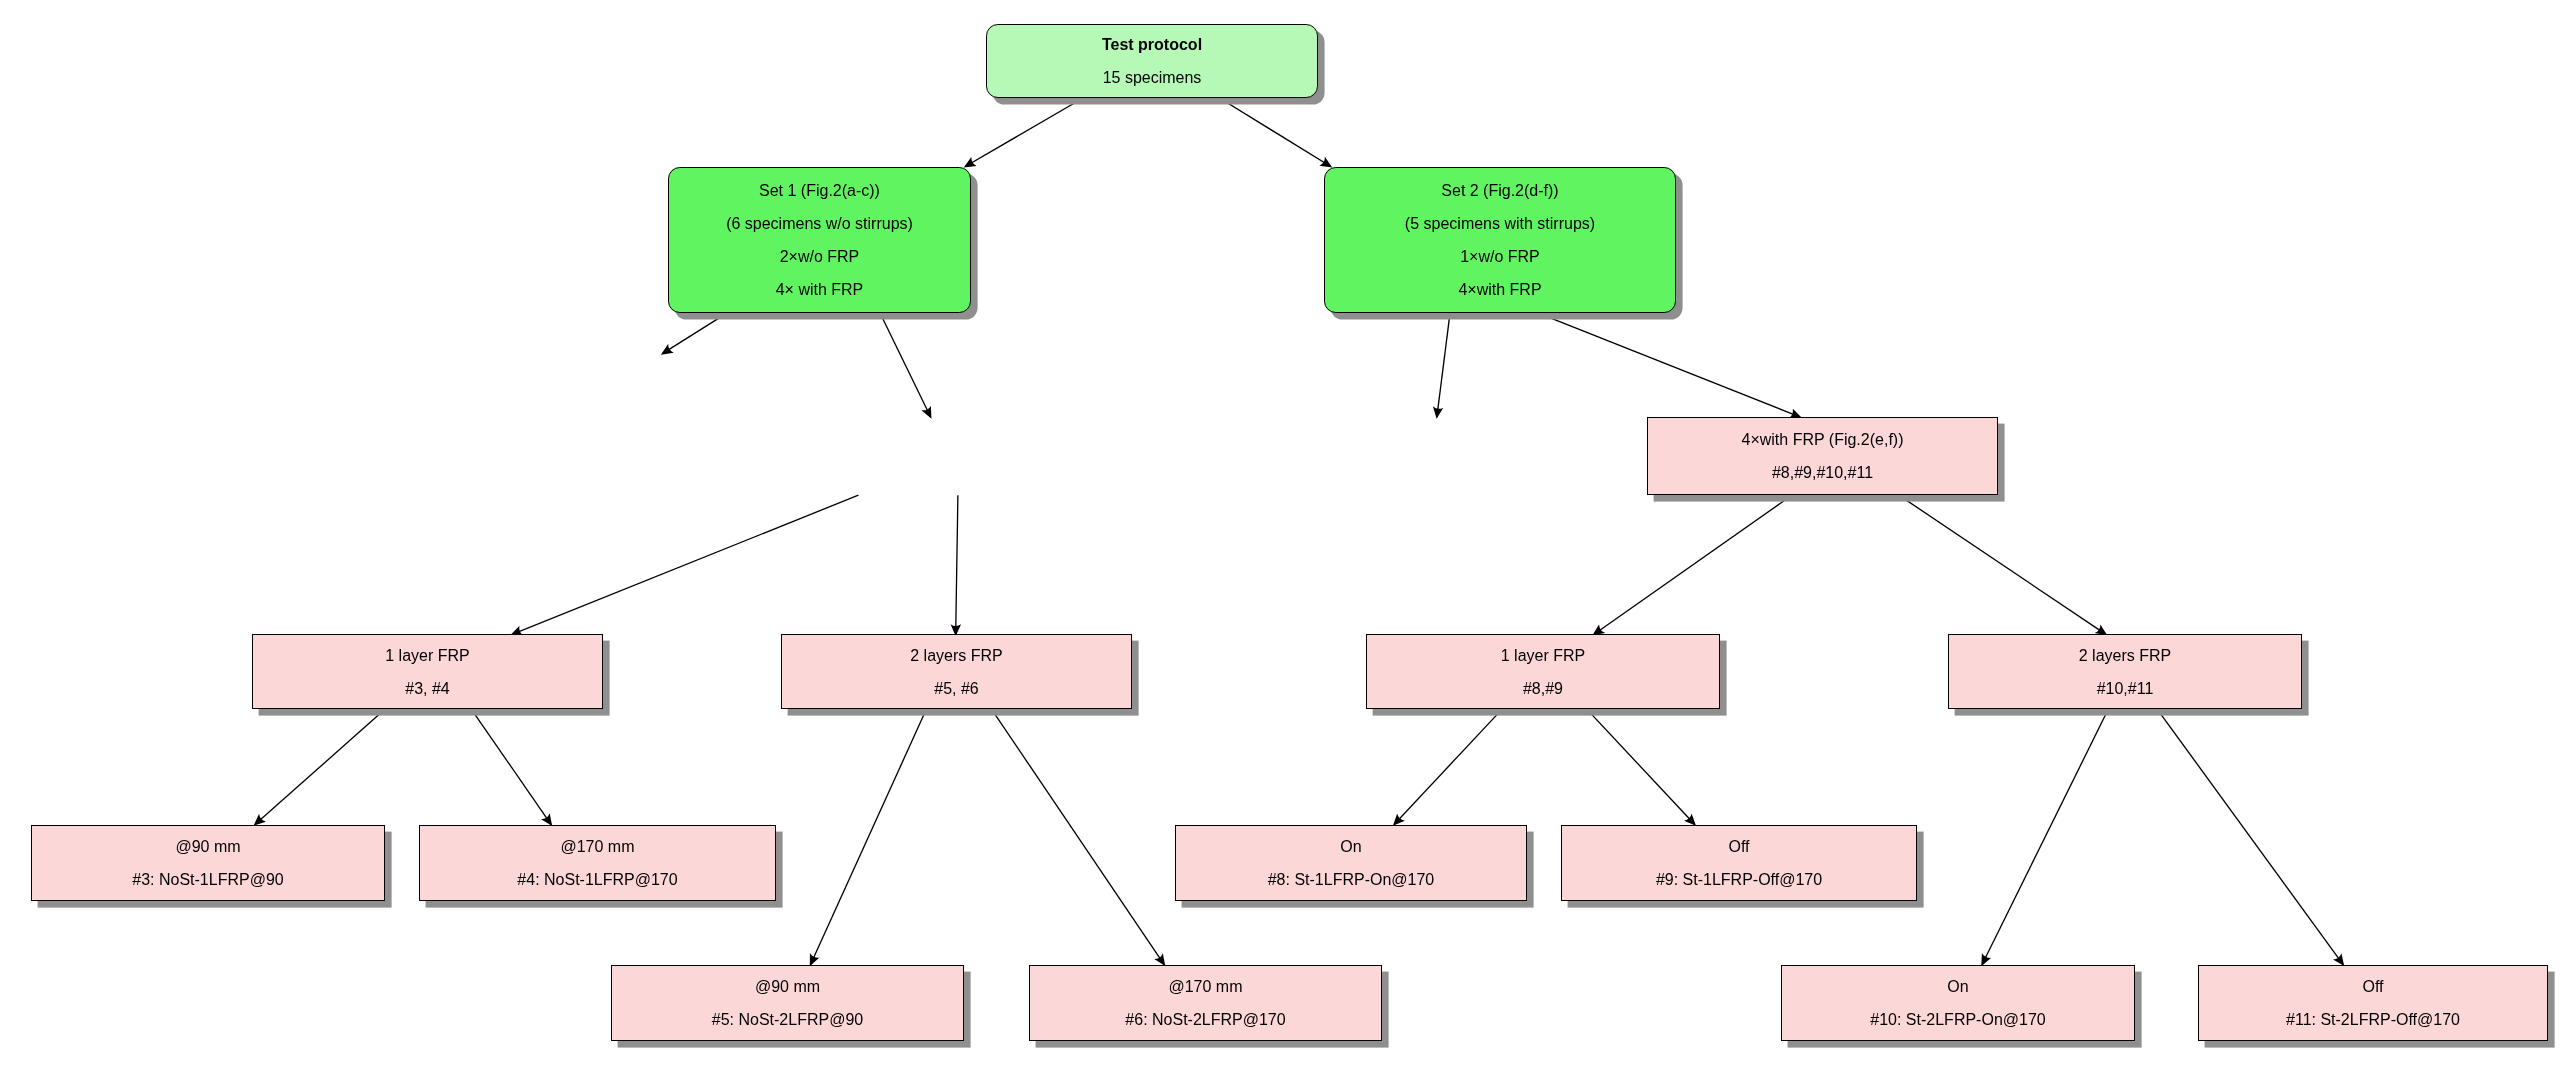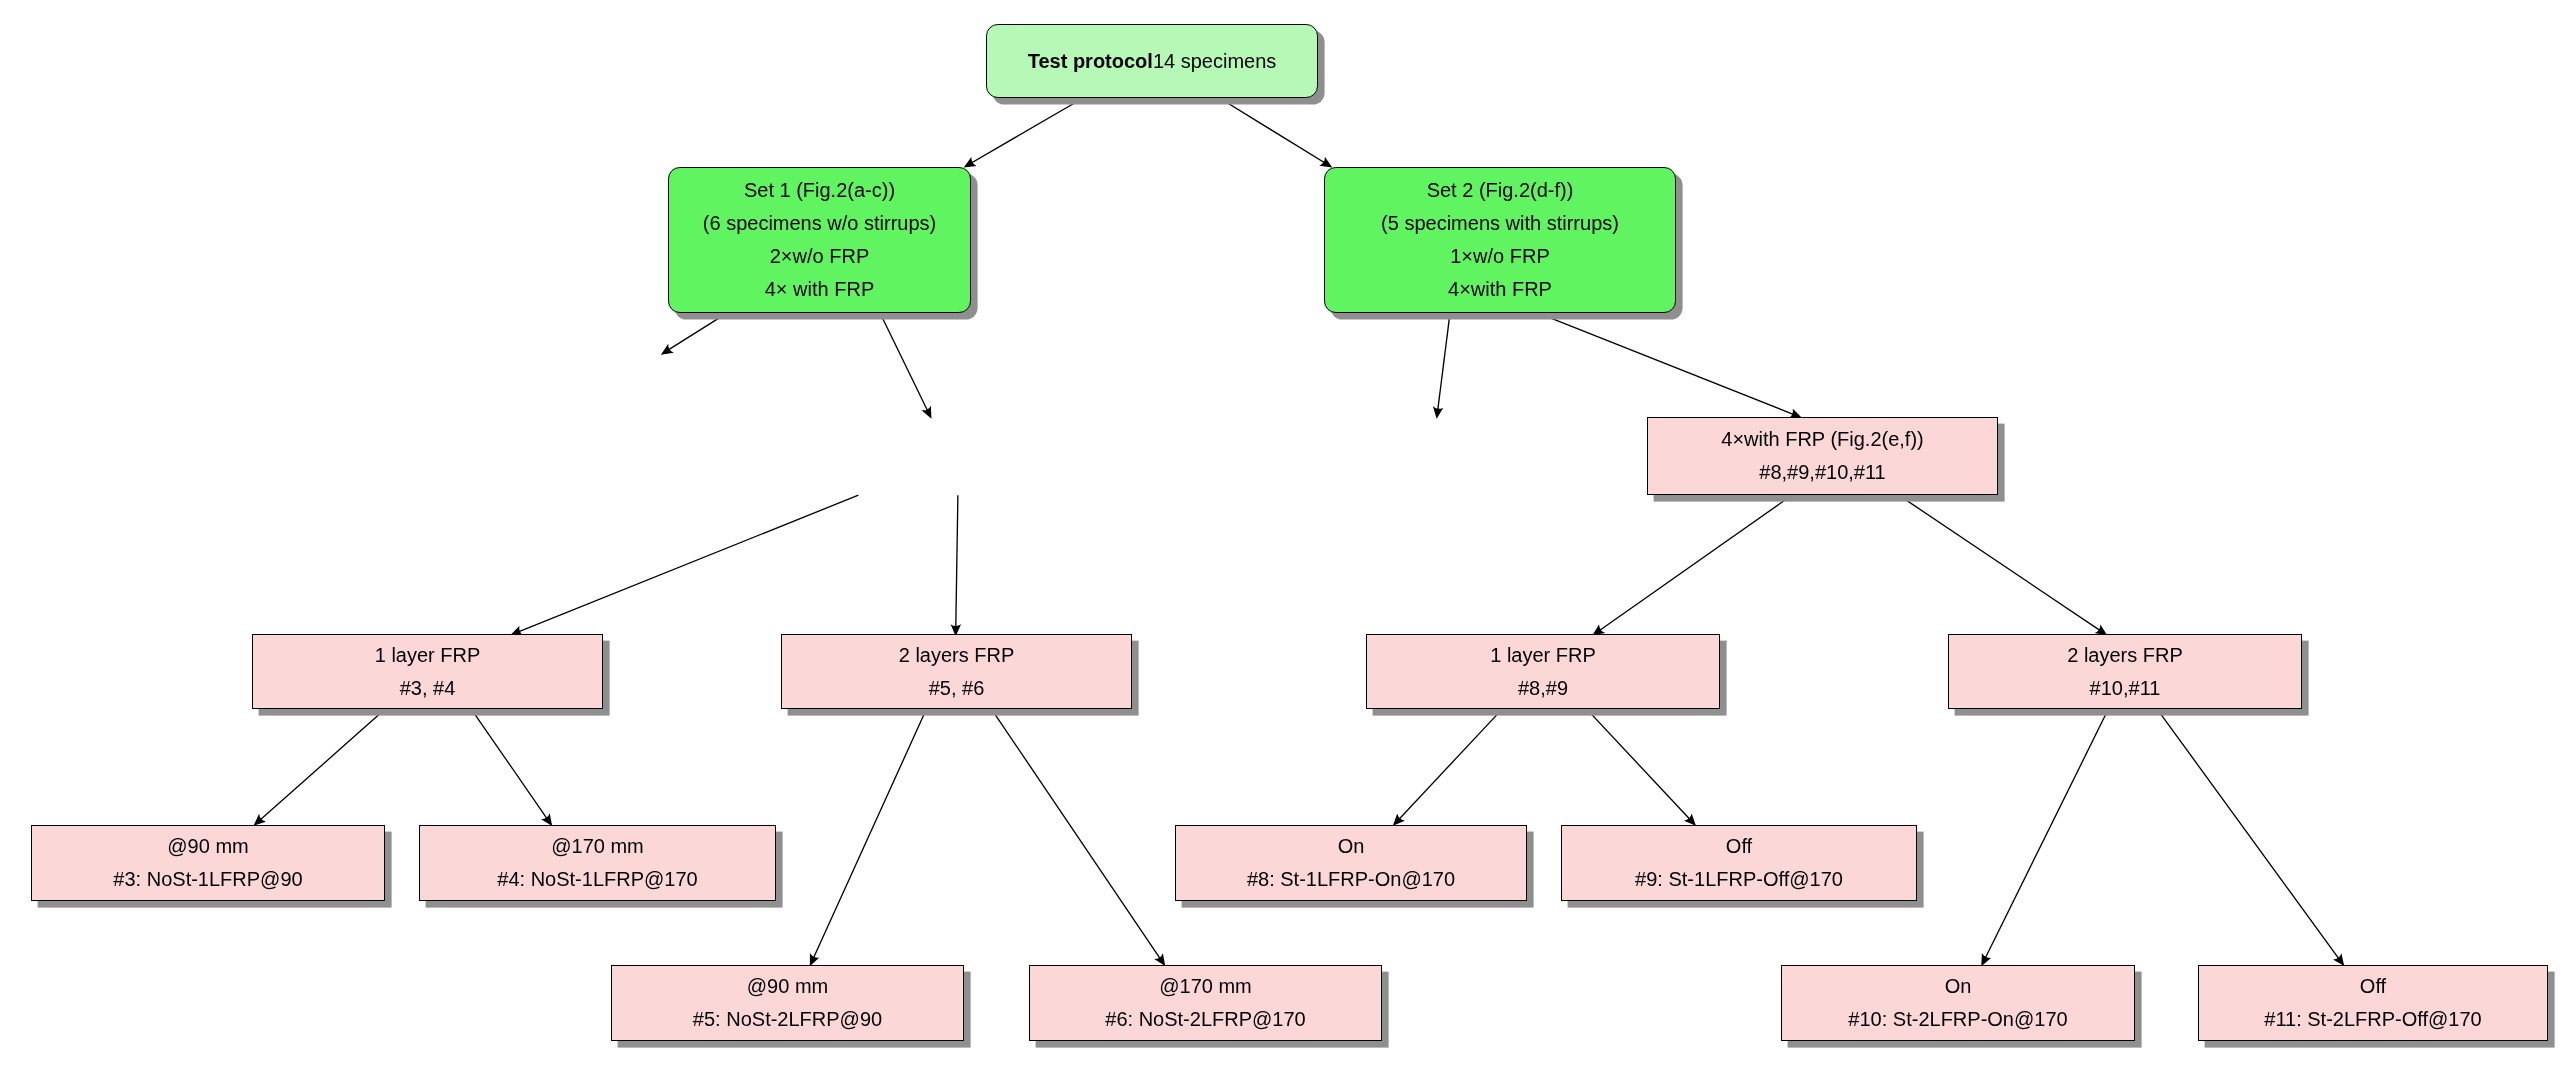--- a/index.html
+++ b/index.html
@@ -16,9 +16,9 @@
   .edges .ah{fill:var(--edge);}
   .node{
     position:absolute;z-index:1;
-    display:flex;align-items:center;justify-content:center;
+    display:flex;flex-direction:column;align-items:center;justify-content:center;
     text-align:center;
-    font-size:20px;line-height:33px;
+    font-size:16px;line-height:33px;
     border:1.5px solid var(--border);
     background:var(--leaf-fill);
     box-shadow:6.6px 6.6px 0 var(--shadow);

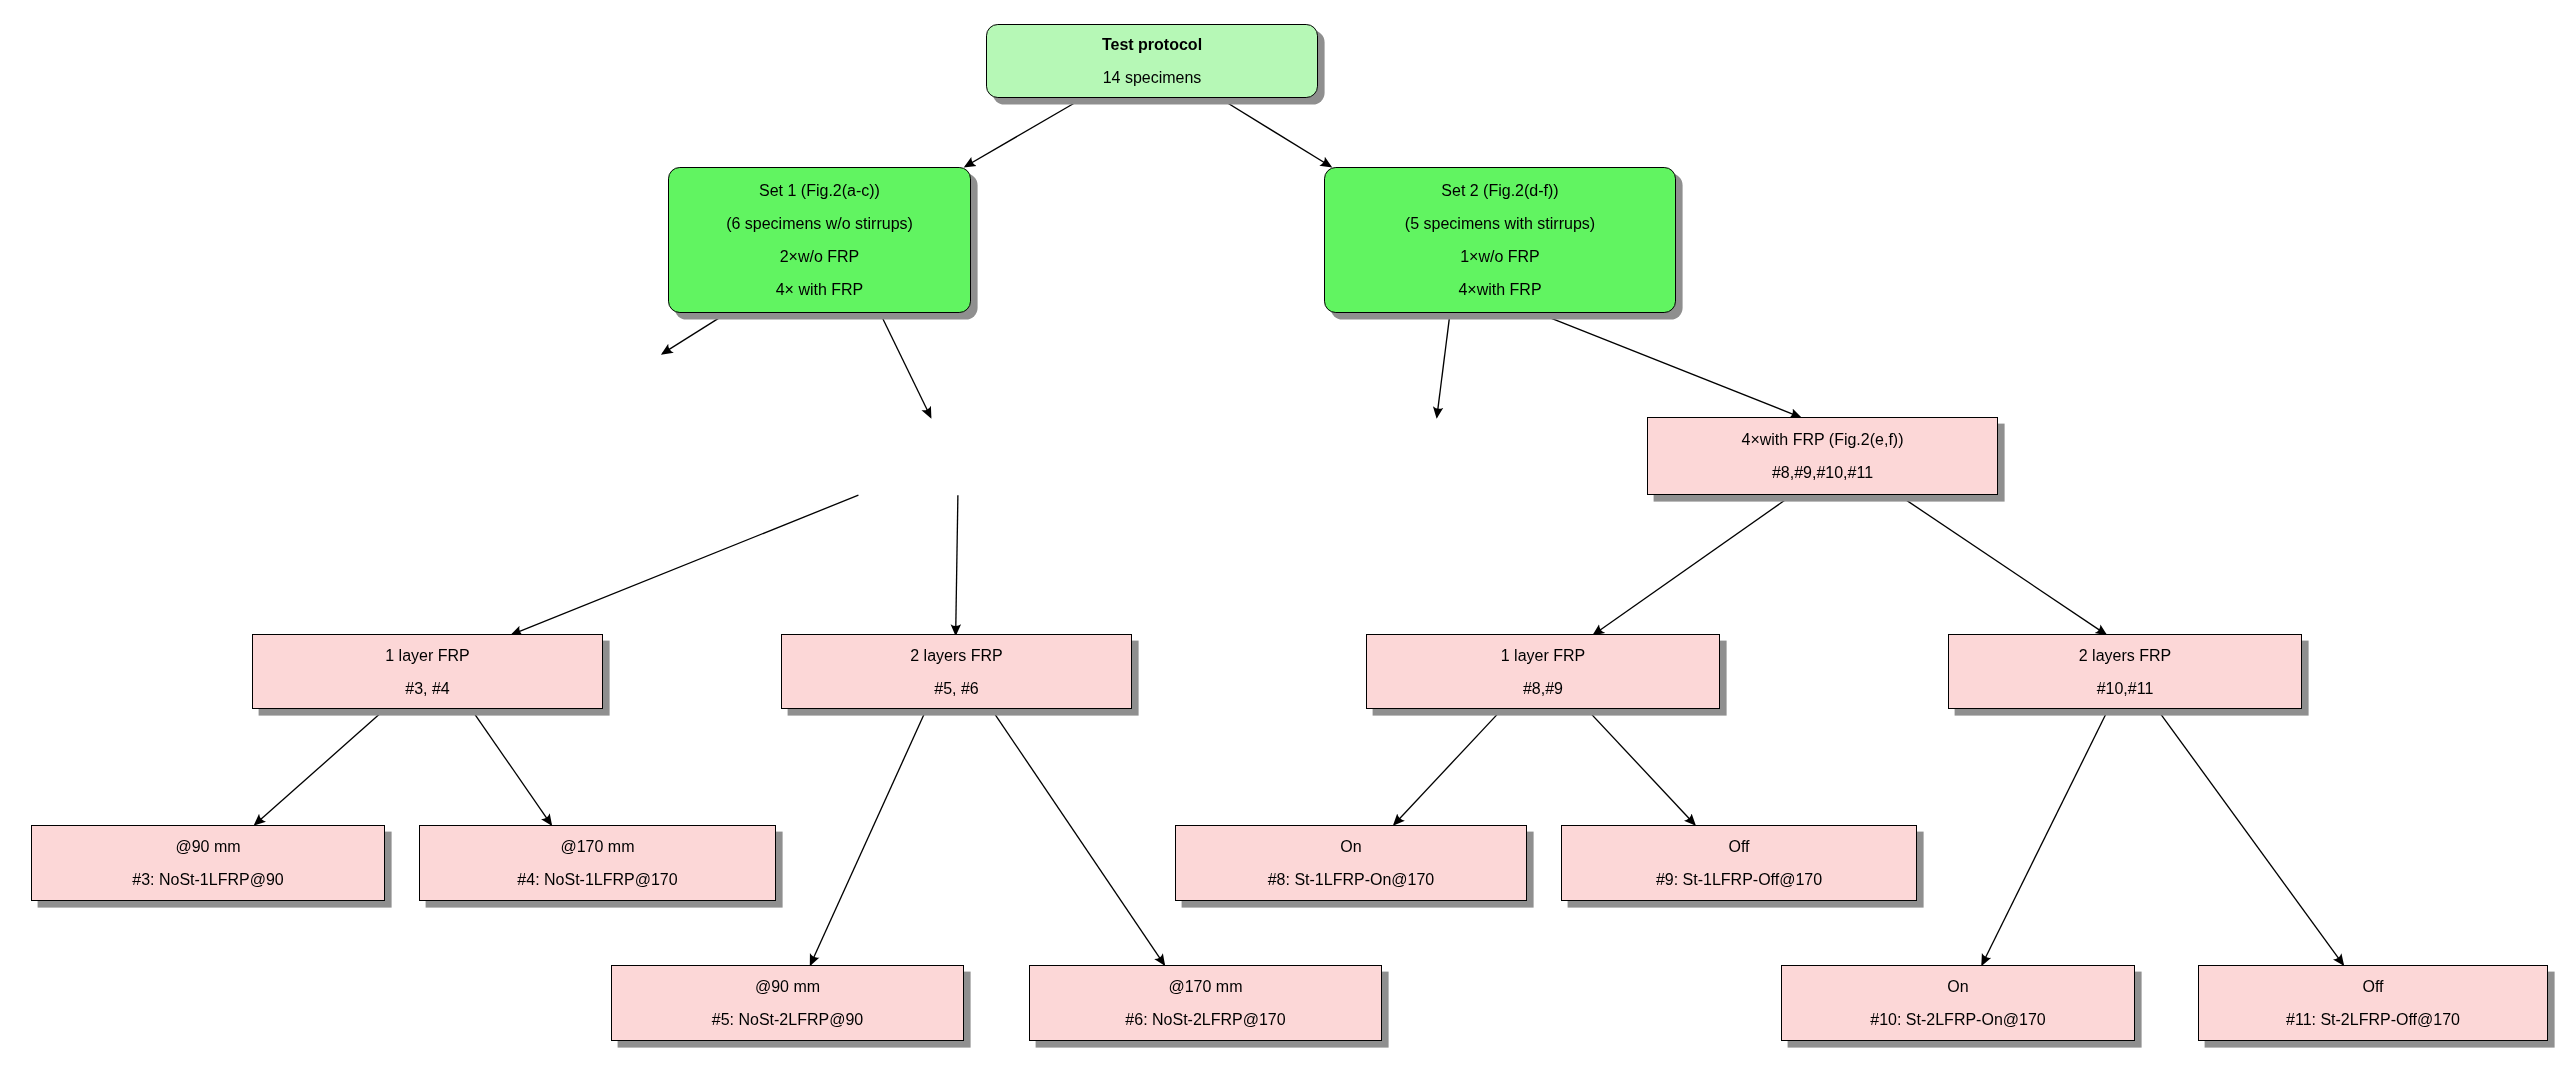--- a/index.html
+++ b/index.html
@@ -84,7 +84,7 @@
 
   <div class="node round rootfill n-root">
     <div class="ln b">Test protocol</div>
-    <div class="ln">14 specimens</div>
+    <div class="ln">15 specimens</div>
   </div>
 
   <div class="node round set n-set1">

